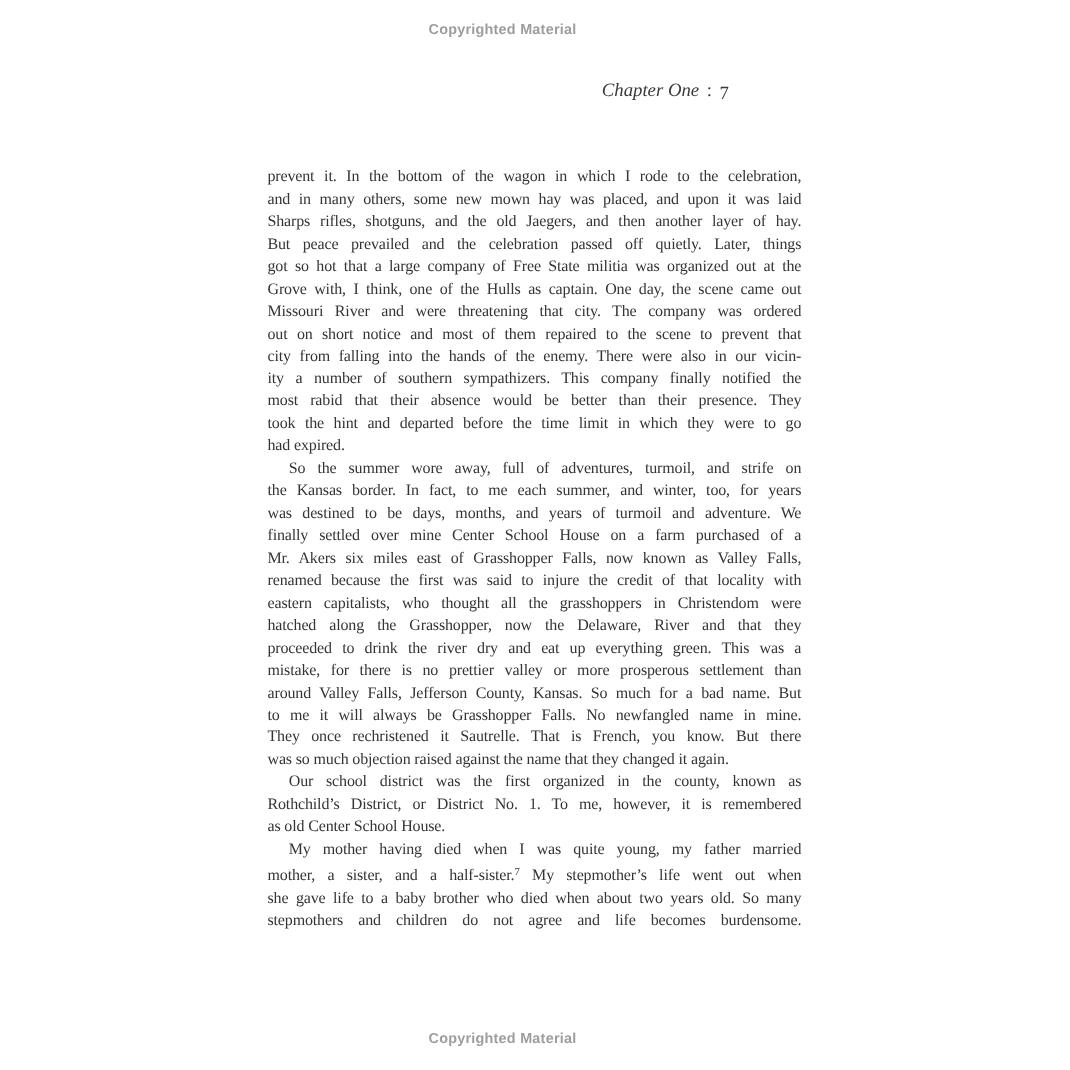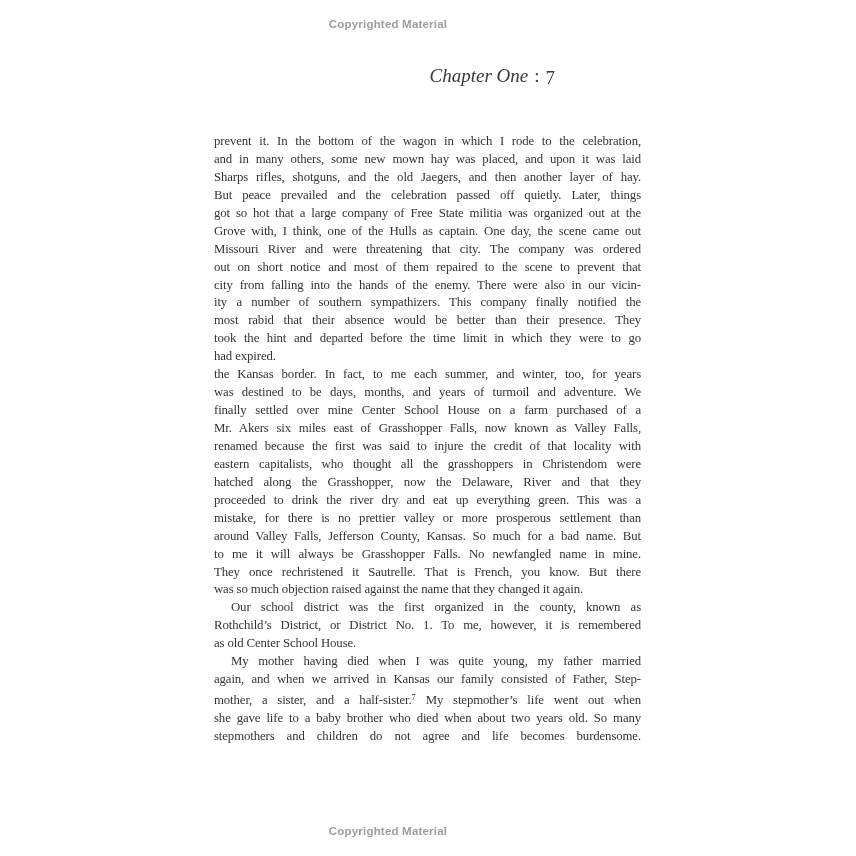--- a/index.html
+++ b/index.html
@@ -11,6 +11,7 @@
     font-family: "Liberation Serif", serif;
     color: #343434;
     overflow: hidden;
+    padding-left: 28px;
   }
   .copyright {
     position: absolute;

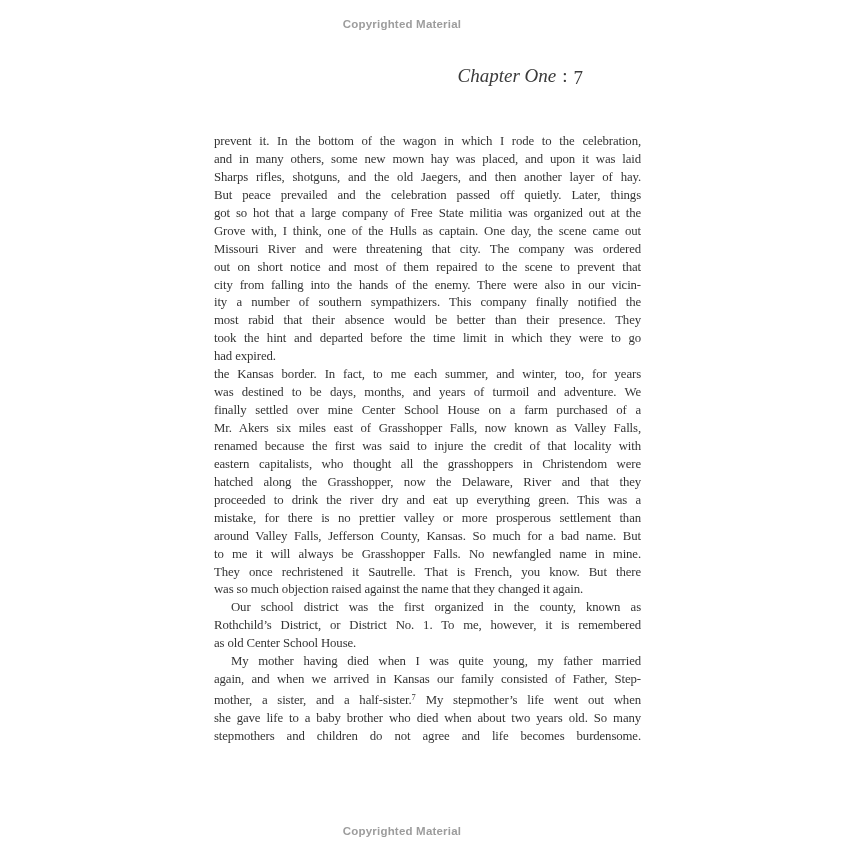--- a/index.html
+++ b/index.html
@@ -30,7 +30,7 @@
     position: absolute;
     top: 65px;
     right: 221px;
-    font-size: 19px;
+    font-size: 15px;
     font-style: italic;
     color: #3a3a3a;
     white-space: nowrap;

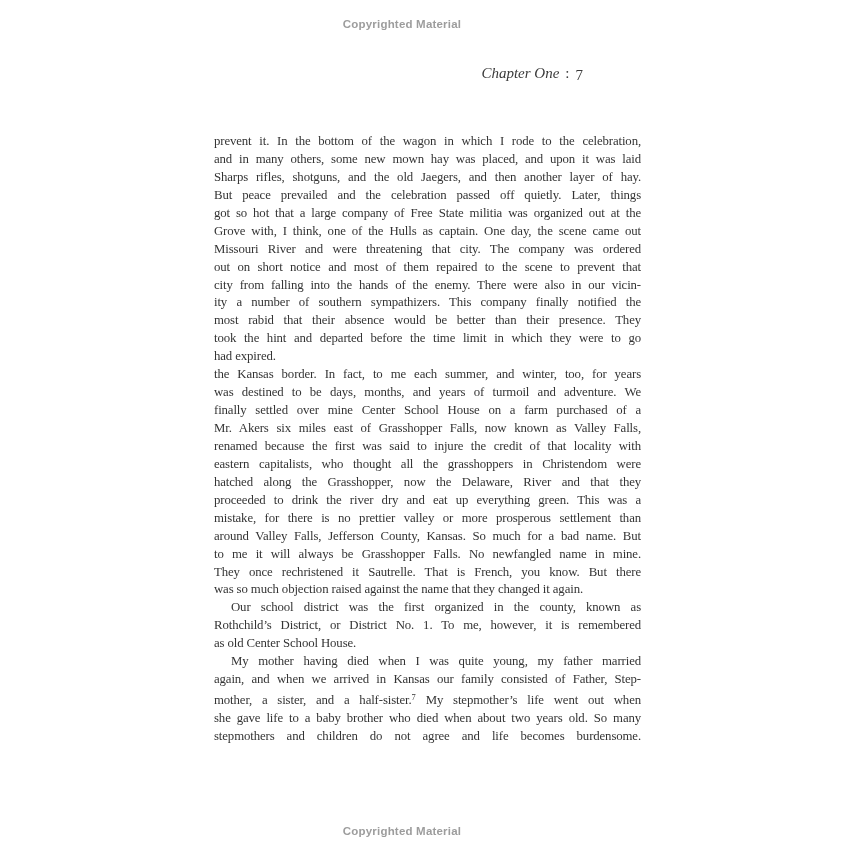--- a/index.html
+++ b/index.html
@@ -89,6 +89,7 @@
       <div class="line">most rabid that their absence would be better than their presence. They</div>
       <div class="line">took the hint and departed before the time limit in which they were to go</div>
       <div class="line lastline">had expired.</div>
+      <div class="line indent">So the summer wore away, full of adventures, turmoil, and strife on</div>
       <div class="line">the Kansas border. In fact, to me each summer, and winter, too, for years</div>
       <div class="line">was destined to be days, months, and years of turmoil and adventure. We</div>
       <div class="line">finally settled over mine Center School House on a farm purchased of a</div>

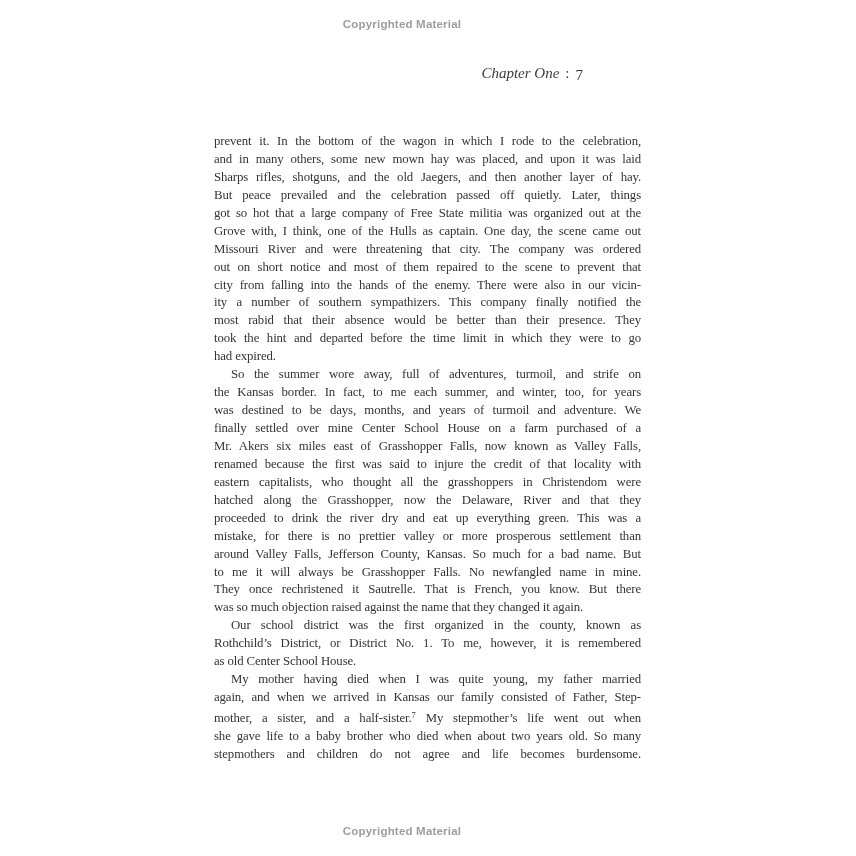--- a/index.html
+++ b/index.html
@@ -107,7 +107,6 @@
       <div class="line">Rothchild’s District, or District No. 1. To me, however, it is remembered</div>
       <div class="line lastline">as old Center School House.</div>
       <div class="line indent">My mother having died when I was quite young, my father married</div>
-      <div class="line">again, and when we arrived in Kansas our family consisted of Father, Step-</div>
       <div class="line"><span>mother, a sister, and a half-sister.</span><span class="footnote-ref">7</span><span> My stepmother’s life went out when</span></div>
       <div class="line">she gave life to a baby brother who died when about two years old. So many</div>
       <div class="line">stepmothers and children do not agree and life becomes burdensome.</div>

